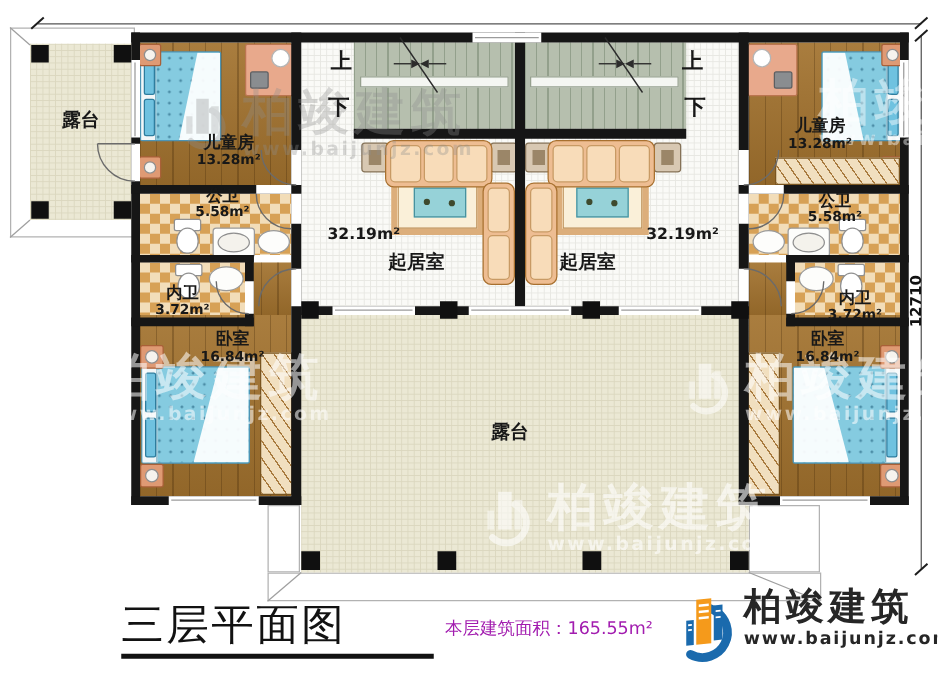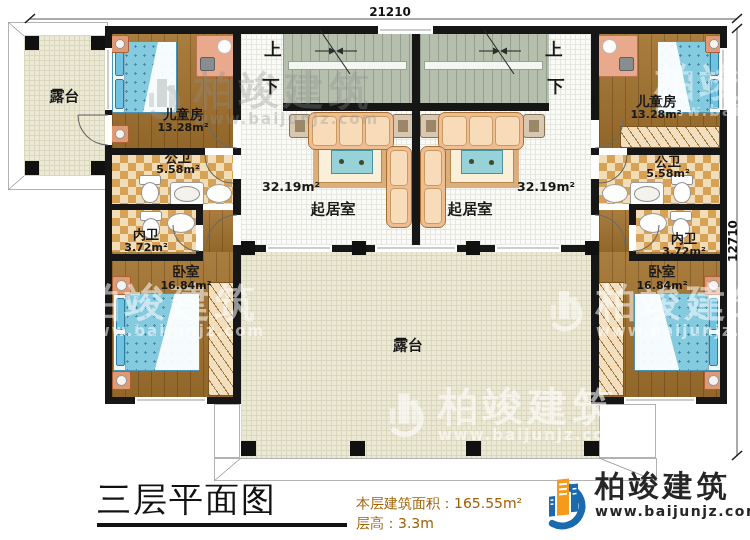--- a/index.html
+++ b/index.html
@@ -300,7 +300,6 @@
     </g>
   </svg>
 
-  <div class="dim" style="left:330px;top:5px;width:120px;">21210</div>
   <div class="dim" style="left:677px;top:234px;width:112px;transform:rotate(-90deg);">12710</div>
 
   <div class="lbl" style="left:24px;top:89px;width:81px;font-size:15px;">露台</div>

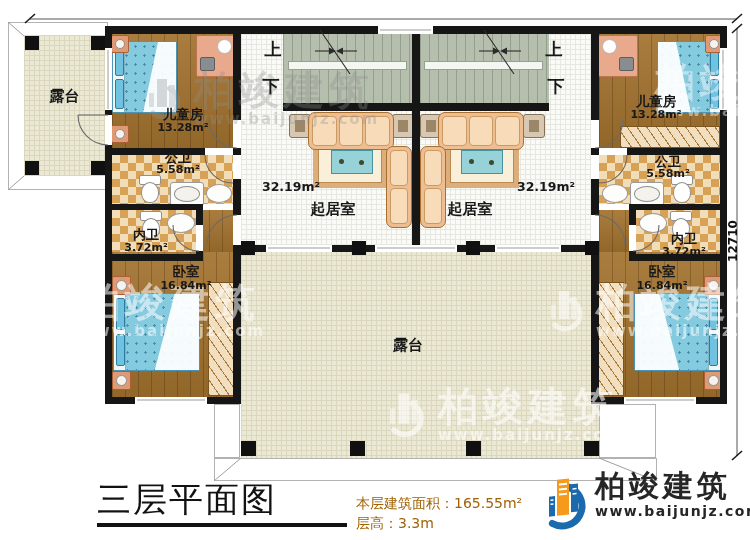--- a/index.html
+++ b/index.html
@@ -57,7 +57,7 @@
   .title-name{font-size:34px;letter-spacing:2px;}
   .title-scale{font-size:33px;margin-left:3px;}
   .title-rule{position:absolute;z-index:12;background:#121212;}
-  .info{position:absolute;z-index:12;color:#a16207;font-size:14px;line-height:1.4;white-space:nowrap;}
+  .info{position:absolute;z-index:12;color:#a21caf;font-size:14px;line-height:1.4;white-space:nowrap;}
   .logo{position:absolute;z-index:12;display:flex;align-items:flex-start;gap:7px;}
   .logo-name{font-size:30px;font-weight:700;letter-spacing:4px;color:#262626;line-height:1.05;}
   .logo-site{font-size:14px;font-weight:700;letter-spacing:1.5px;color:#262626;margin-top:1px;}

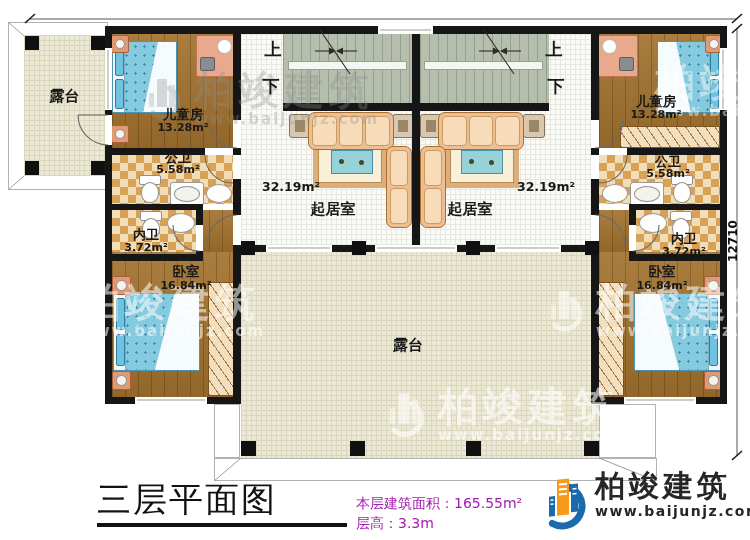--- a/index.html
+++ b/index.html
@@ -394,7 +394,6 @@
   <div class="title-rule" style="left:97px;top:523px;width:250px;height:4px;"></div>
   <div class="info" style="left:356px;top:494px;">
     <div><span>本层建筑面积：</span><span>165.55m²</span></div>
-    <div><span>层高：</span><span>3.3m</span></div>
   </div>
 
   <div class="logo" style="left:536px;top:470px;">

